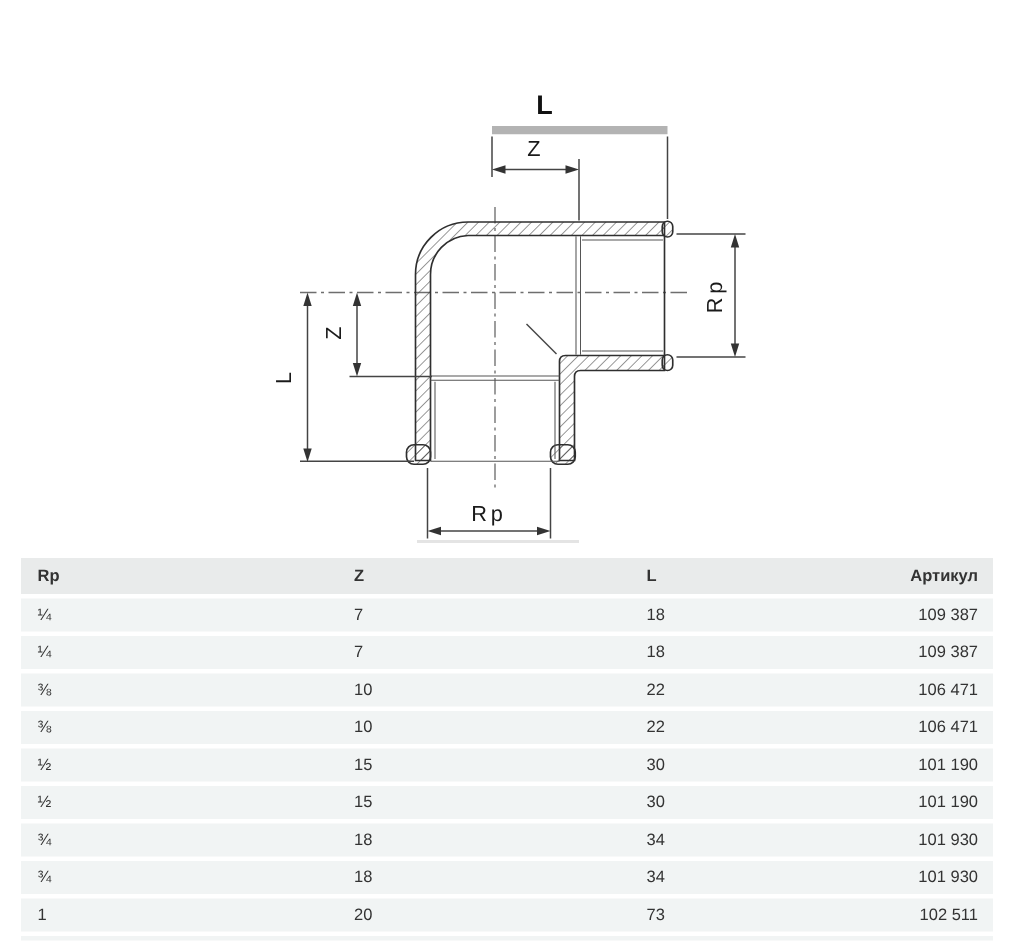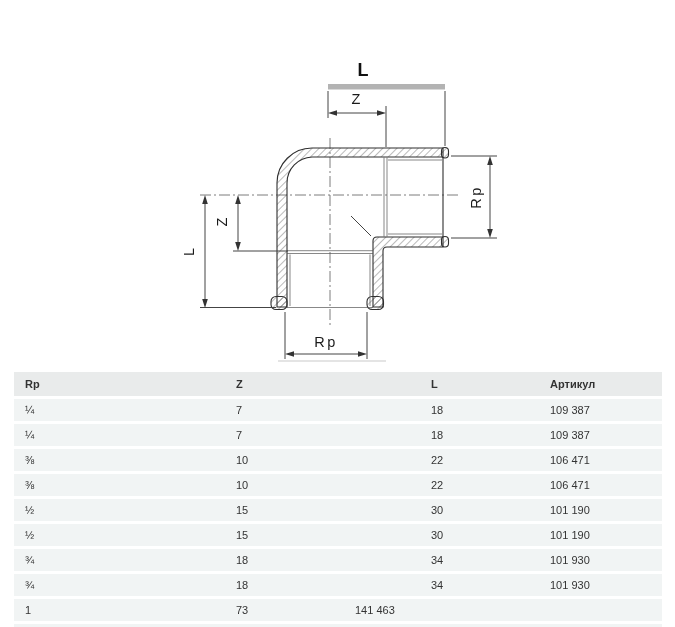--- a/index.html
+++ b/index.html
@@ -33,7 +33,7 @@
   .td.c1 { width:211px; padding-left:11px; }
   .td.c2 { width:195px; padding-left:11px; }
   .td.c3 { width:130px; padding-left:11px; }
-  .td.c4 { flex:1; padding-right:10px; }
+  .td.c4 { flex:1; text-align:right; padding-right:10px; }
   .tr.partial { height:3px; overflow:hidden; }
 </style>
 </head>

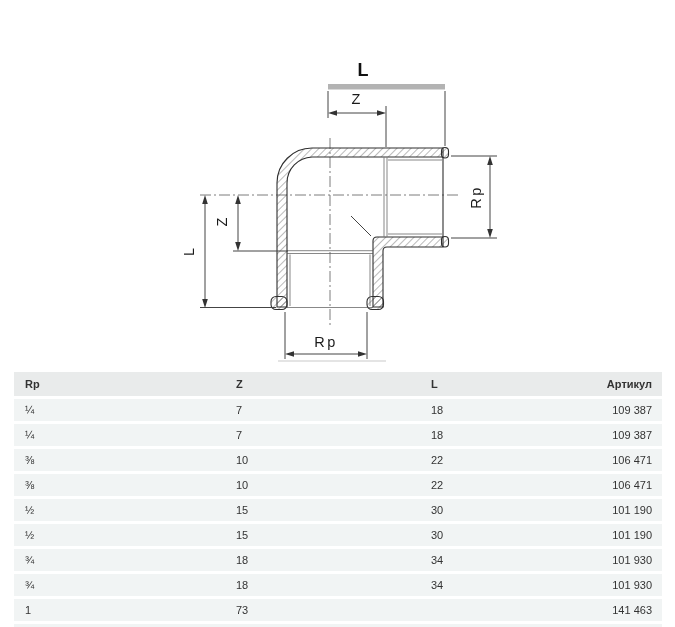--- a/index.html
+++ b/index.html
@@ -189,6 +189,7 @@
   </div>
   <div class="tr">
     <div class="td c1">1</div>
+    <div class="td c2">20</div>
     <div class="td c3">73</div>
     <div class="td c4">141 463</div>
   </div>

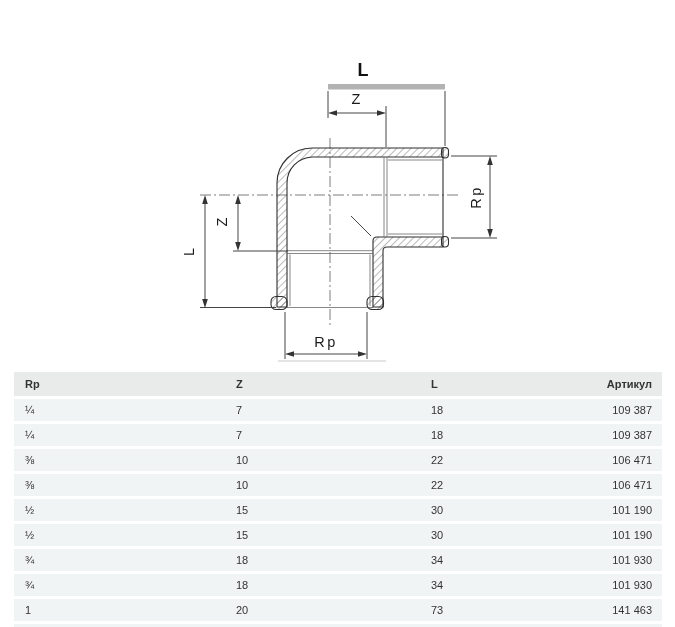--- a/index.html
+++ b/index.html
@@ -191,7 +191,7 @@
     <div class="td c1">1</div>
     <div class="td c2">20</div>
     <div class="td c3">73</div>
-    <div class="td c4">141 463</div>
+    <div class="td c4">102 511</div>
   </div>
 
   <div class="tr partial"></div>

